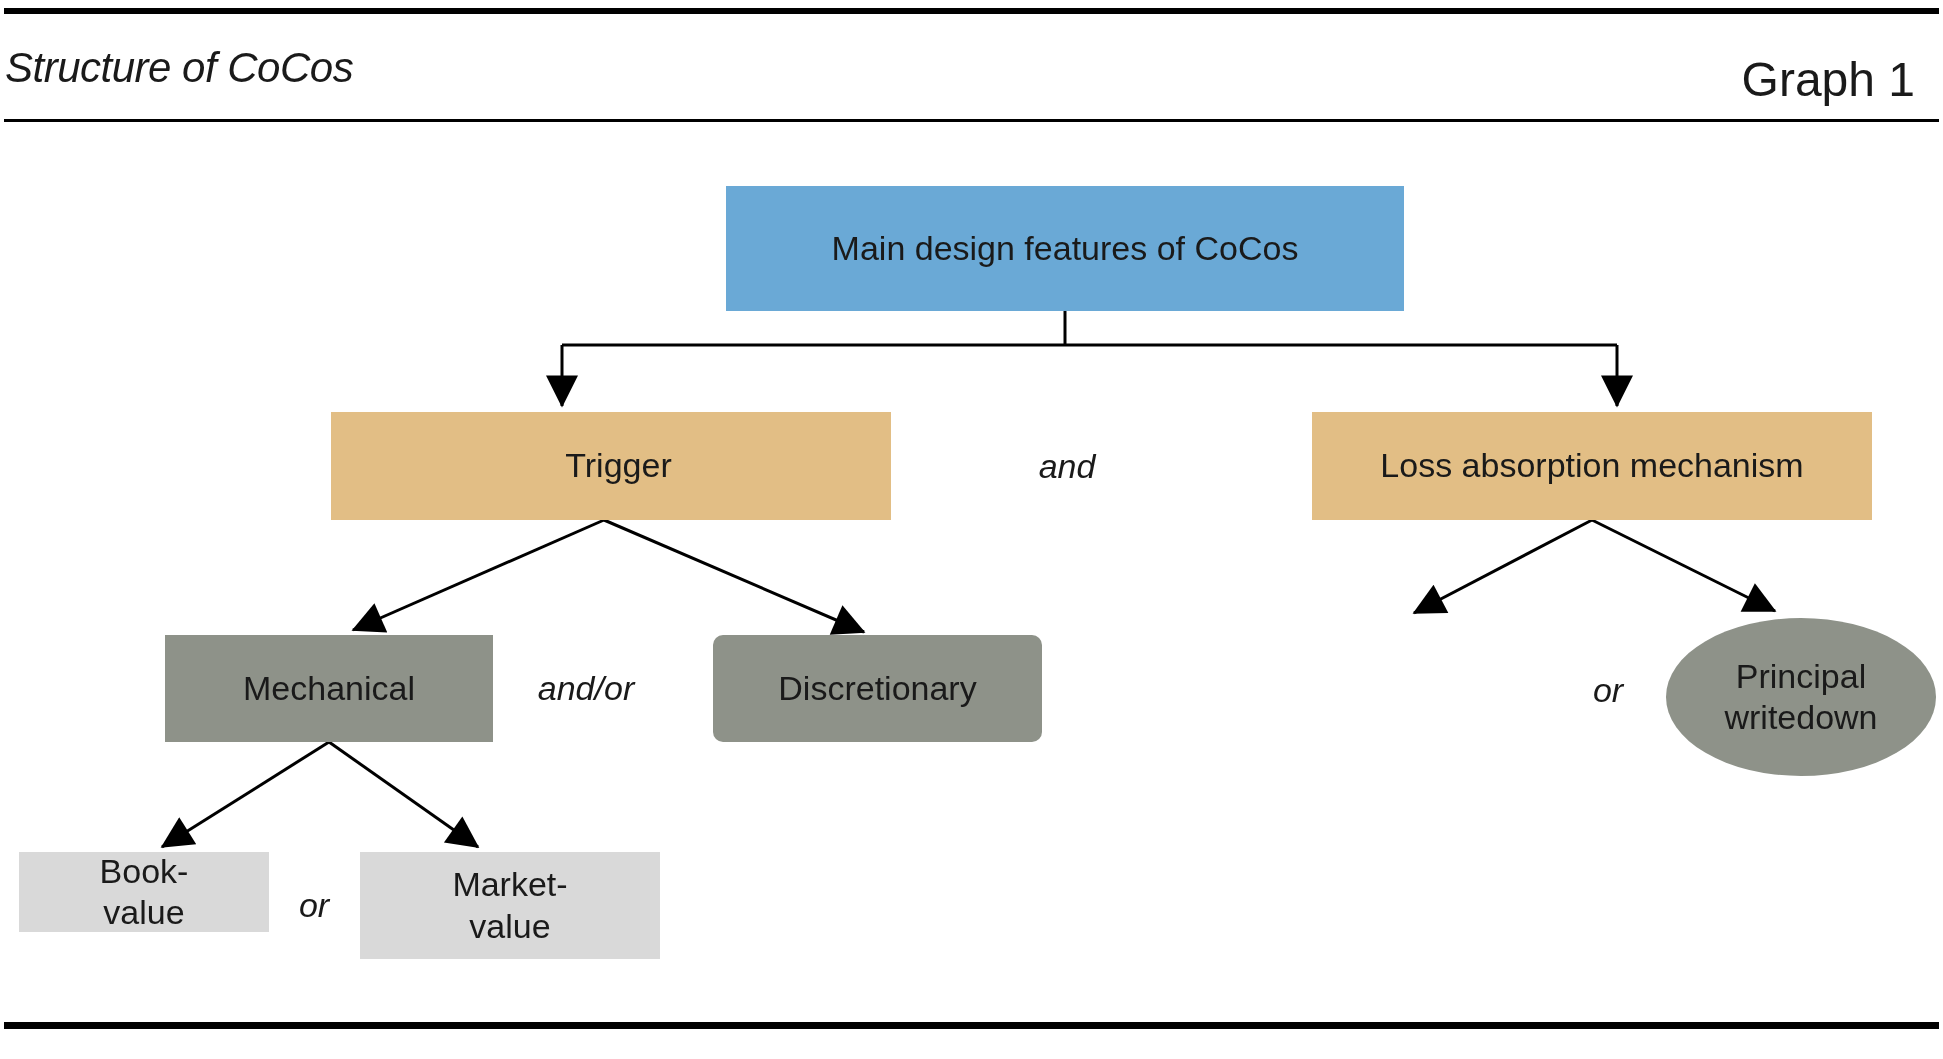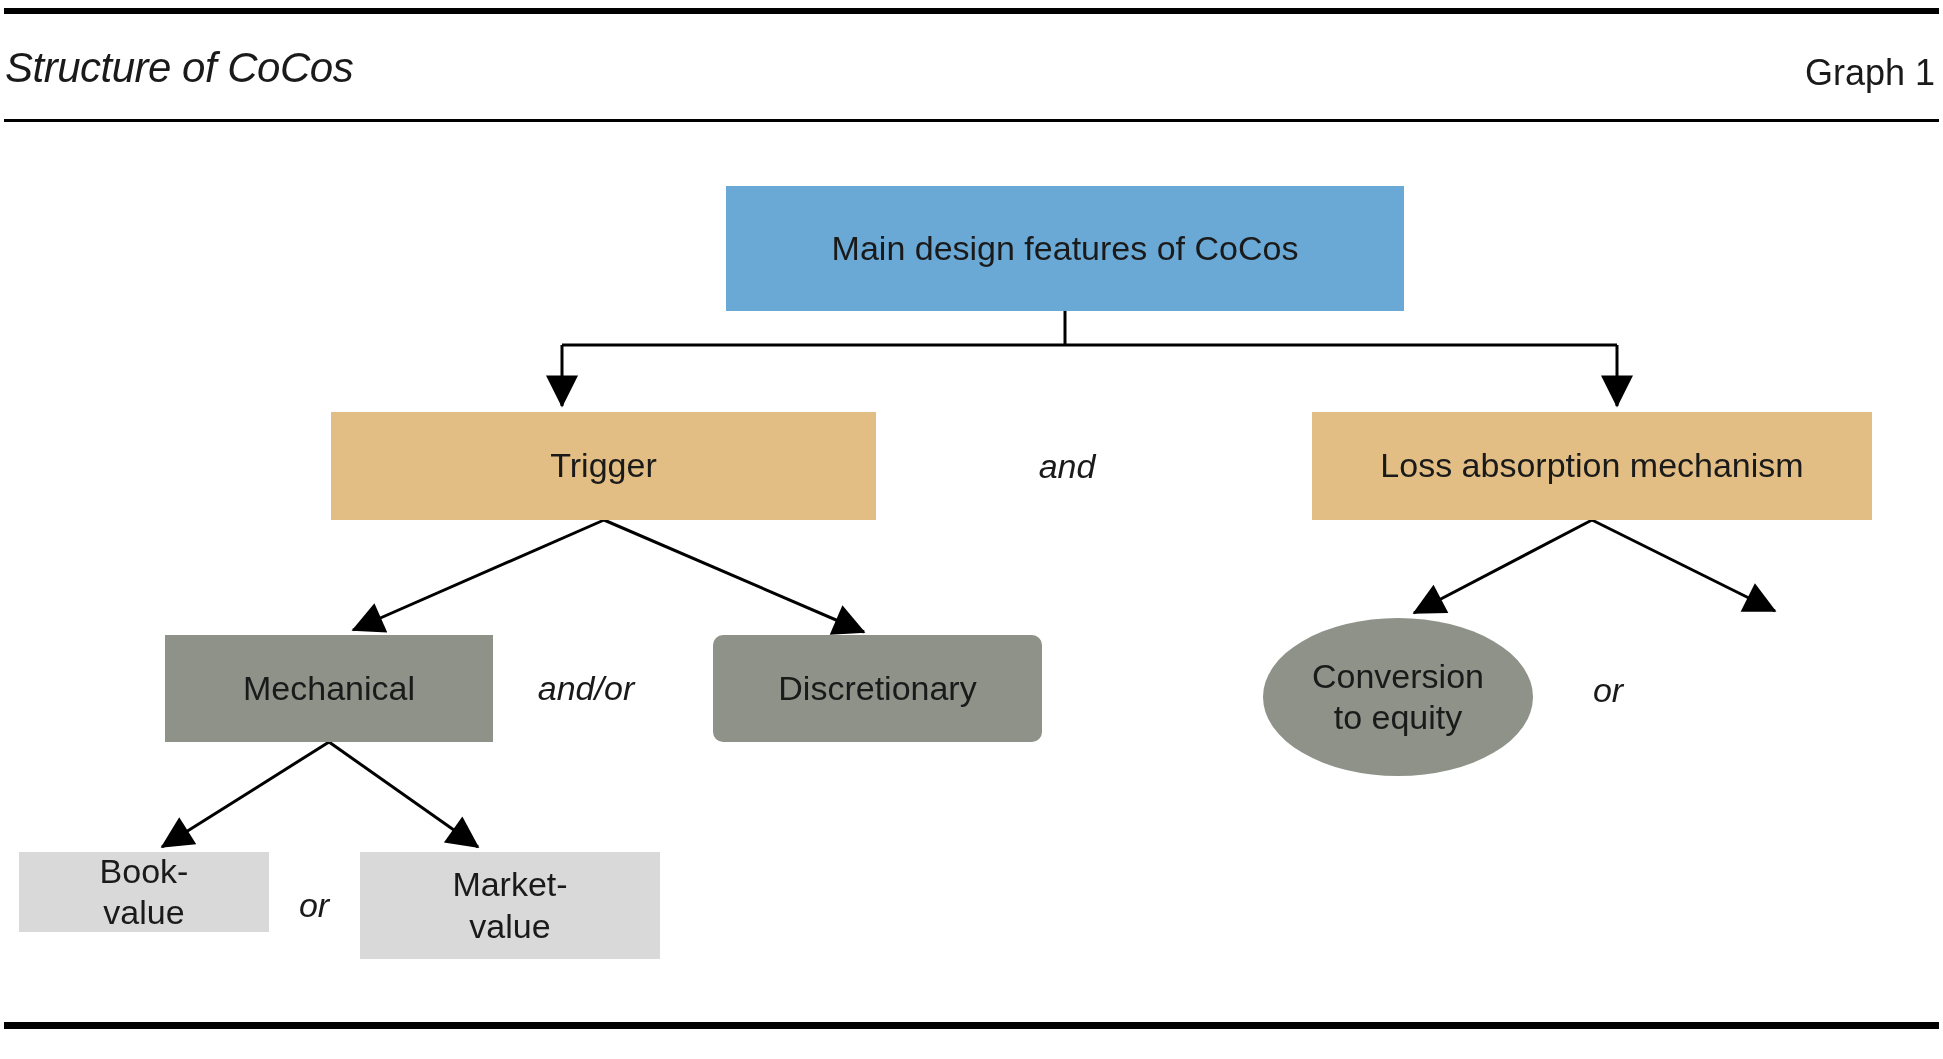--- a/index.html
+++ b/index.html
@@ -36,9 +36,9 @@
   }
   .graph-label {
     position: absolute;
-    right: 8px;
+    right: 28px;
     top: 52px;
-    font-size: 36px;
+    font-size: 48px;
     text-align: right;
   }
 

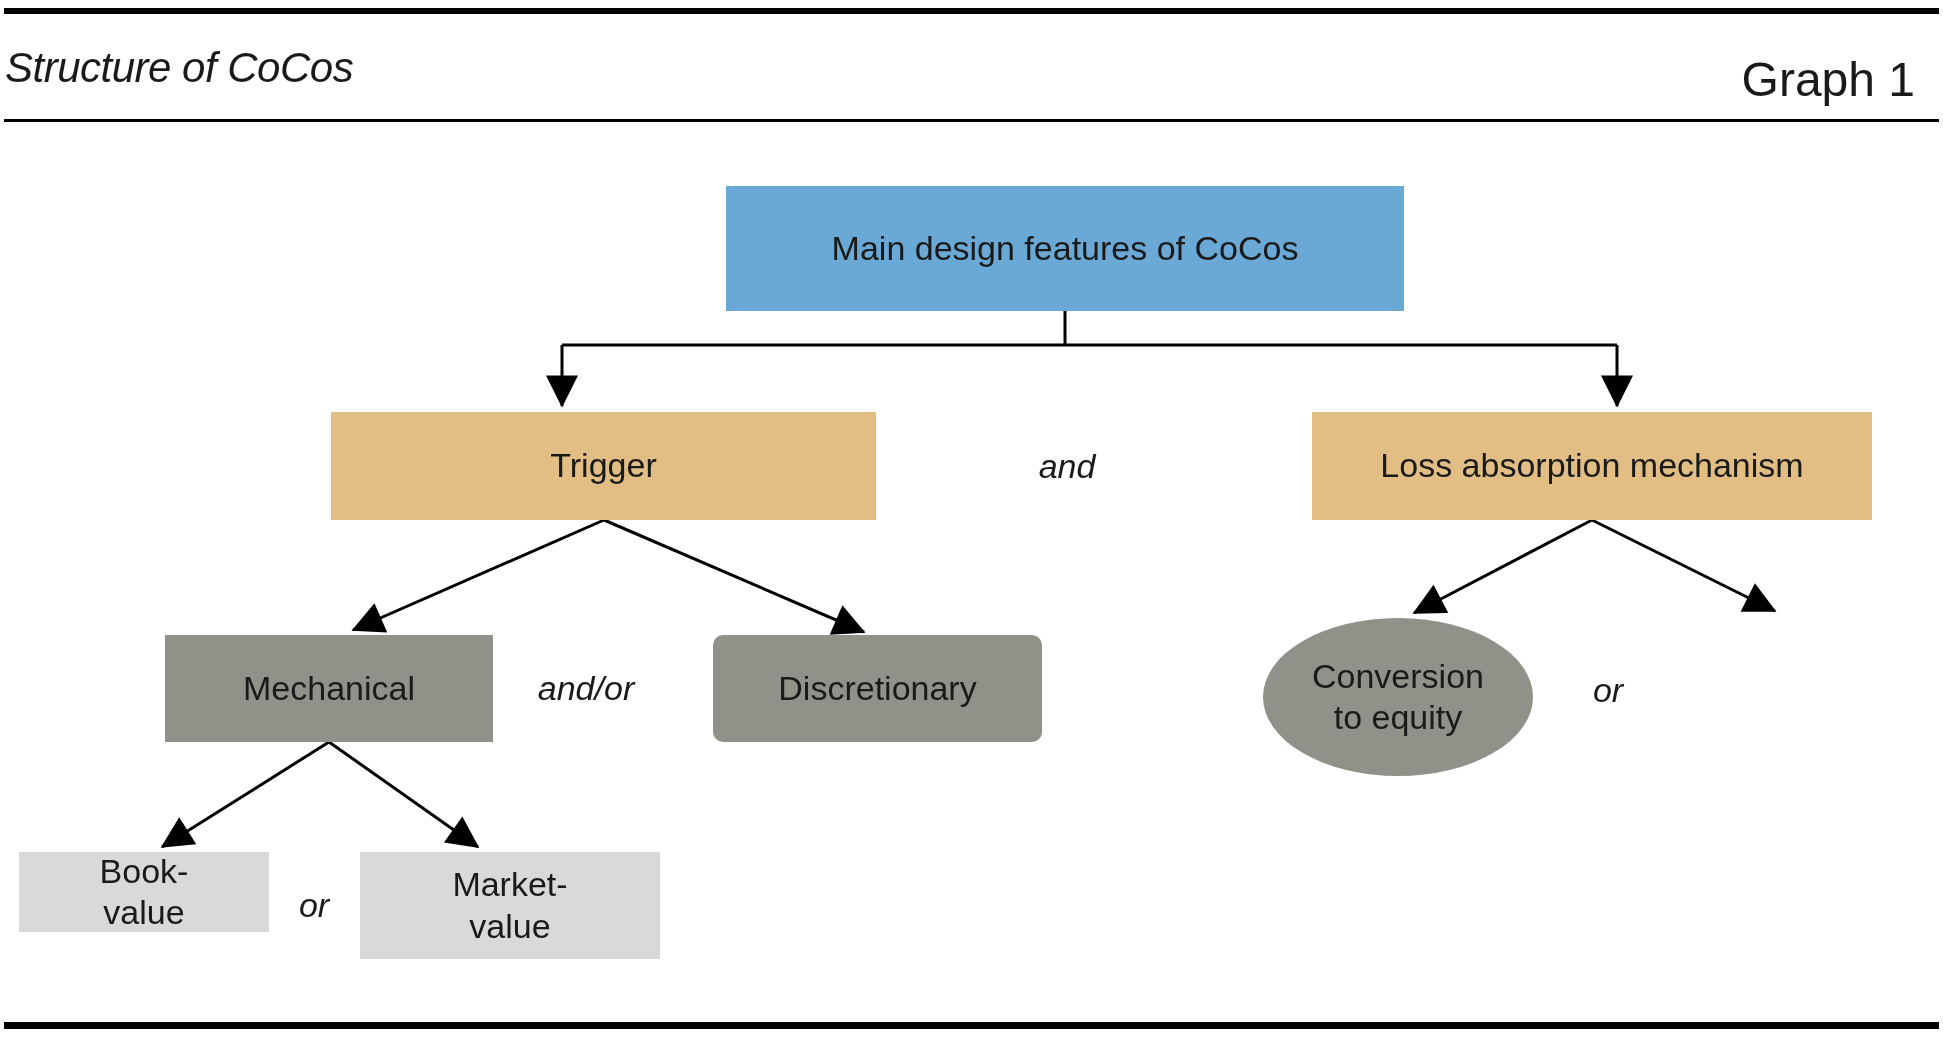--- a/index.html
+++ b/index.html
@@ -86,7 +86,7 @@
 
   
   #n-root    { left: 726px;  top: 186px; width: 678px; height: 125px; }
-  #n-trigger { left: 331px;  top: 412px; width: 545px; height: 108px; }
+  #n-trigger { left: 331px;  top: 412px; width: 545px; height: 108px; padding-left: 15px; }
   #n-loss    { left: 1312px; top: 412px; width: 560px; height: 108px; }
   #n-mech    { left: 165px;  top: 635px; width: 328px; height: 107px; }
   #n-disc    { left: 713px;  top: 635px; width: 329px; height: 107px; border-radius: 10px; }

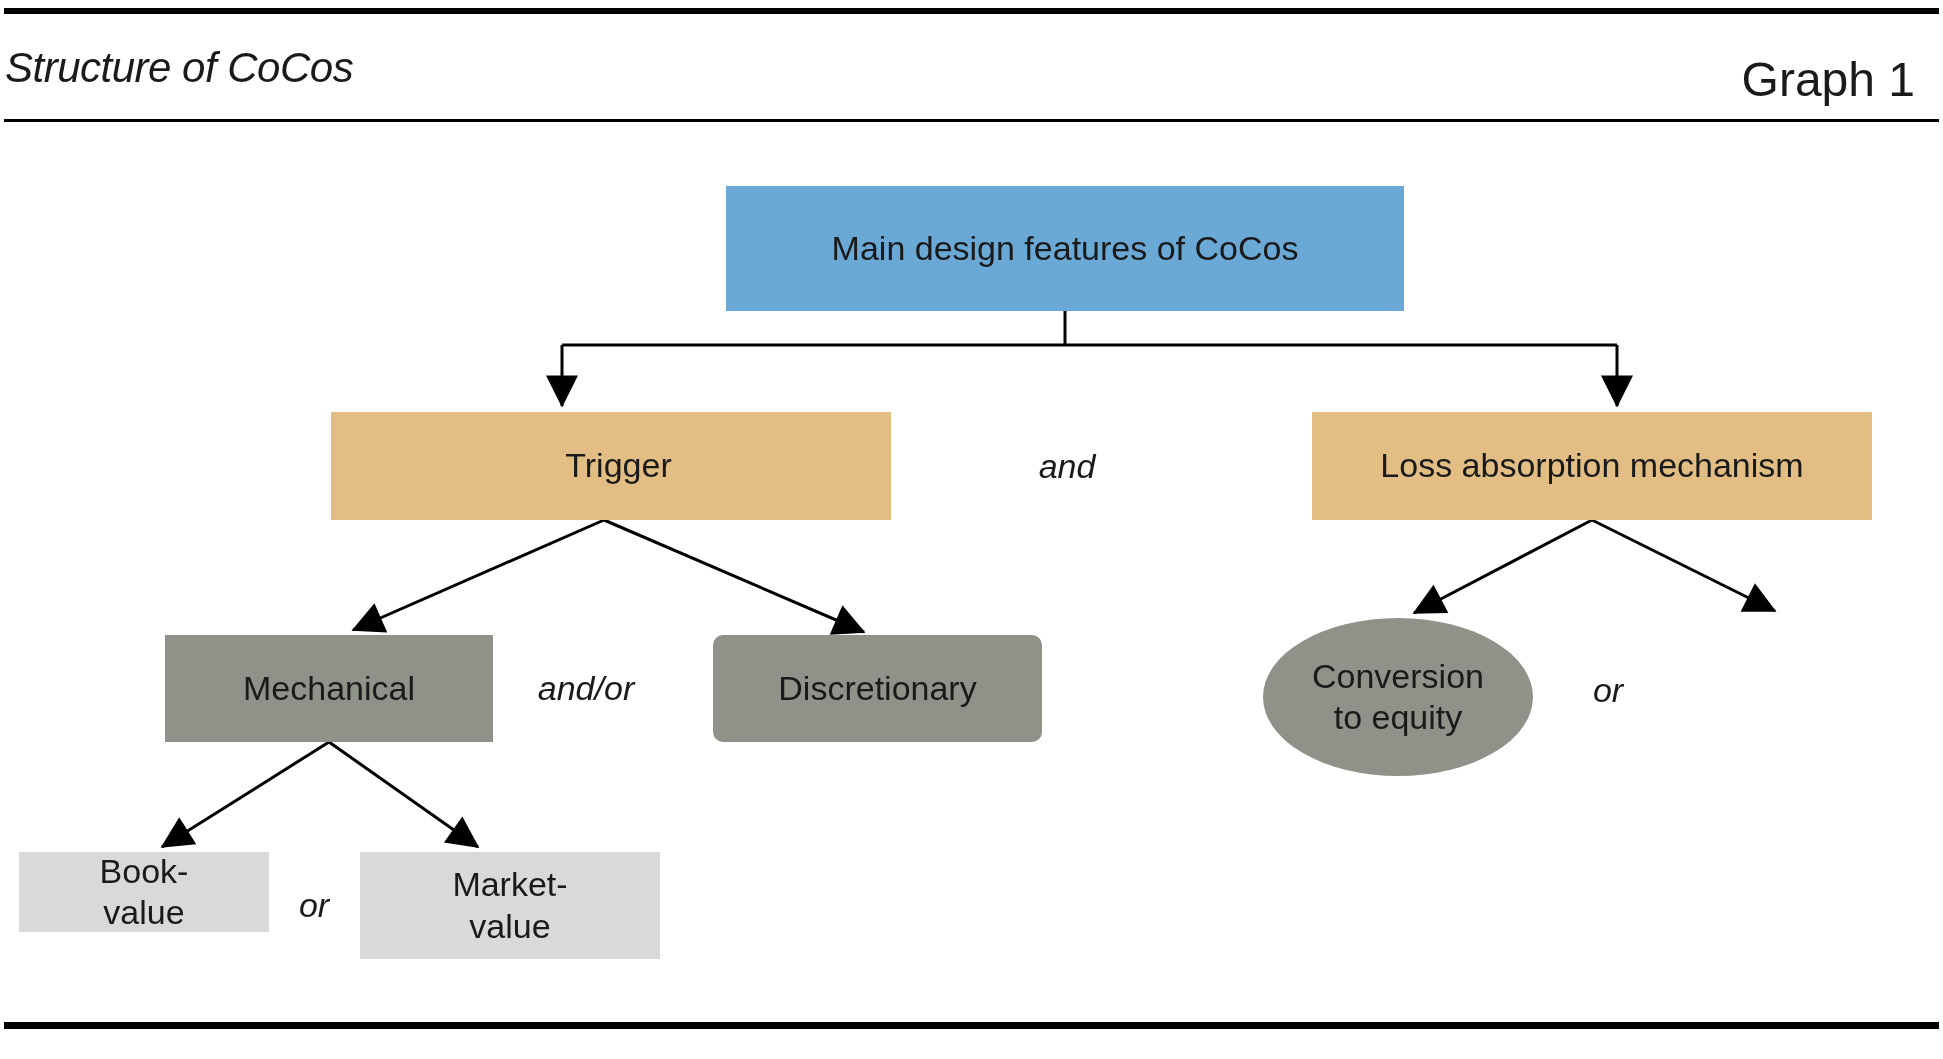--- a/index.html
+++ b/index.html
@@ -174,10 +174,6 @@
     <span>value</span>
   </div>
 
-  <div id="n-conv" class="node node-ellipse">
-    <span>Conversion</span>
-    <span>to equity</span>
-  </div>
 
   <div id="op-or-abs" class="op">
     <span>or</span>

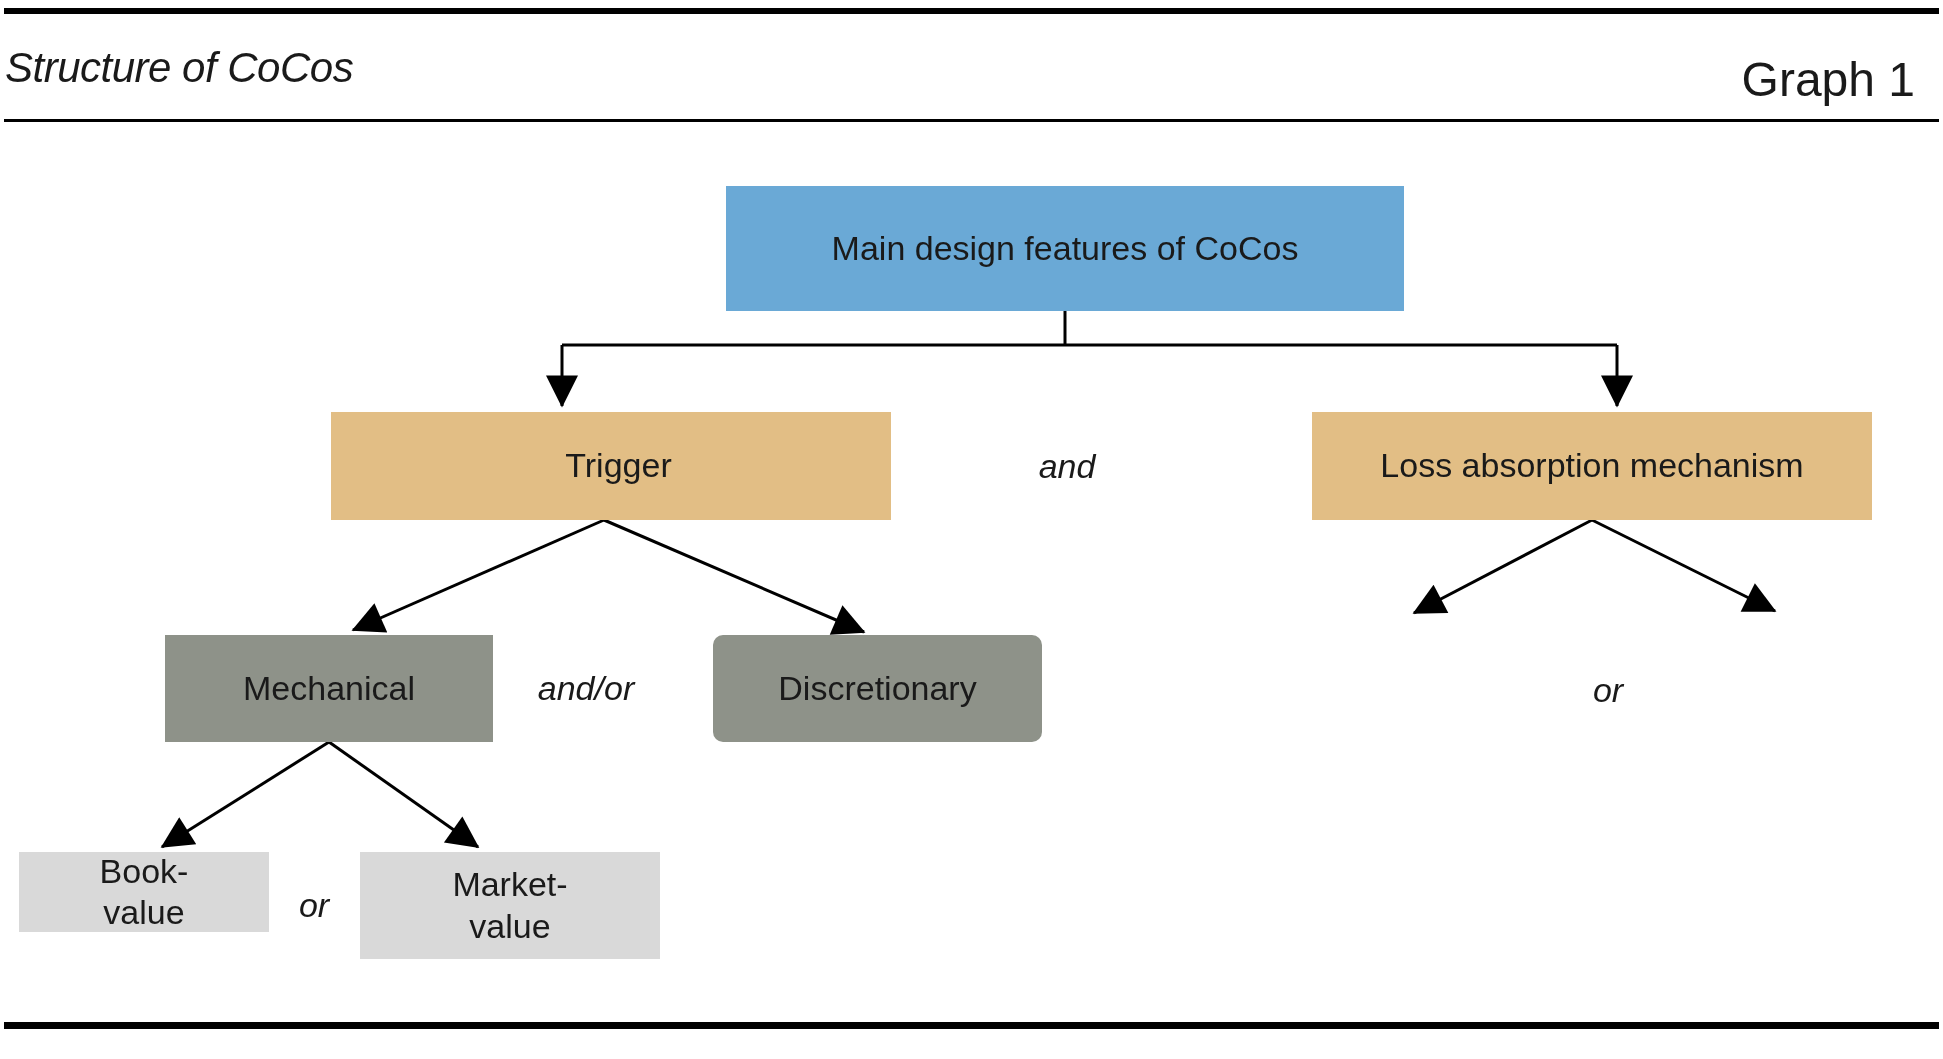--- a/index.html
+++ b/index.html
@@ -179,6 +179,10 @@
     <span>or</span>
   </div>
 
+  <div id="n-prin" class="node node-ellipse">
+    <span>Principal</span>
+    <span>writedown</span>
+  </div>
 
   <div class="rule rule-bottom"></div>
 </div>

